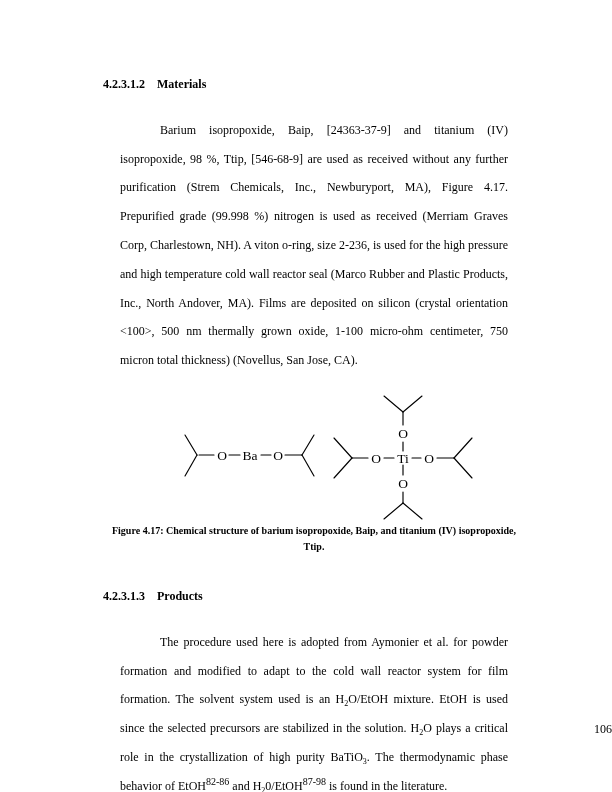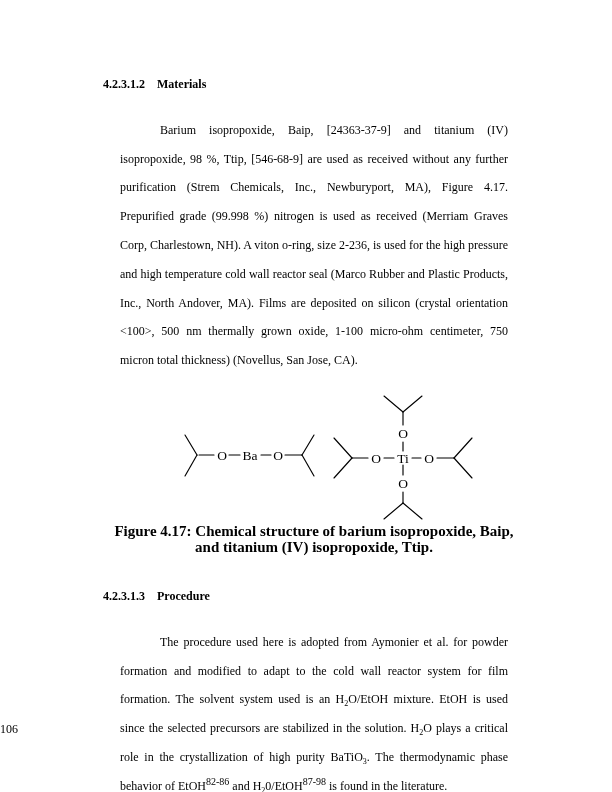--- a/index.html
+++ b/index.html
@@ -56,7 +56,7 @@
     font-weight: bold;
     text-align: center;
     line-height: 16.5px;
-    font-size: 15px;
+    font-size: 10px;
     max-width: 412px;
     margin: -4px auto 0 auto;
   }

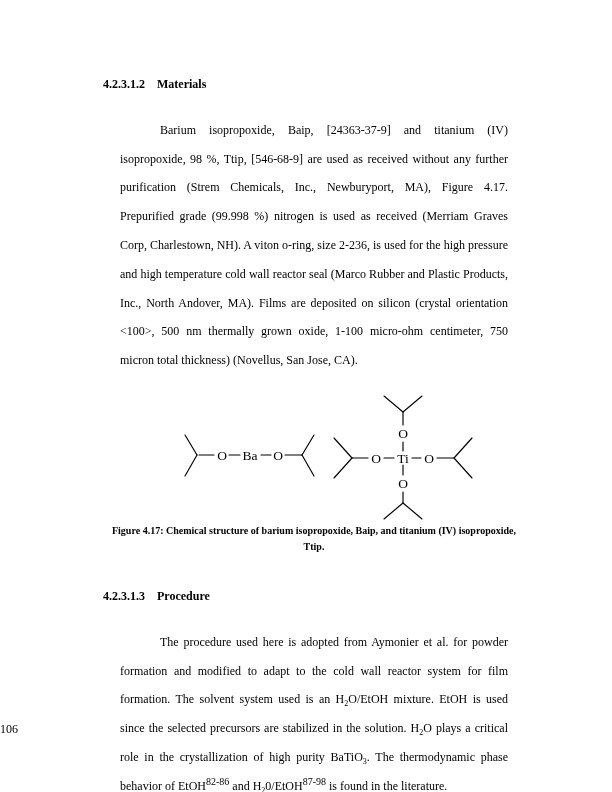--- a/index.html
+++ b/index.html
@@ -147,7 +147,7 @@
 
     <div class="procedure-section">
       <p class="section-heading">
-        <span class="heading-number">4.2.3.1.3</span><span>Procedure</span>
+        <span class="heading-number">4.2.3.1.3</span><span>Products</span>
       </p>
       <p class="body-paragraph"><span>The procedure used here is adopted from Aymonier et al. for powder formation and modified to adapt to the cold wall reactor system for film formation.  The solvent system used is an H</span><sub>2</sub><span>O/EtOH mixture.  EtOH is used since the selected precursors are stabilized in the solution.  H</span><sub>2</sub><span>O plays a critical role in the crystallization of high purity BaTiO</span><sub>3</sub><span>.  The thermodynamic phase behavior of EtOH</span><sup>82-86</sup><span> and H</span><sub>2</sub><span>0/EtOH</span><sup>87-98</sup><span> is found in the literature.</span></p>
     </div>

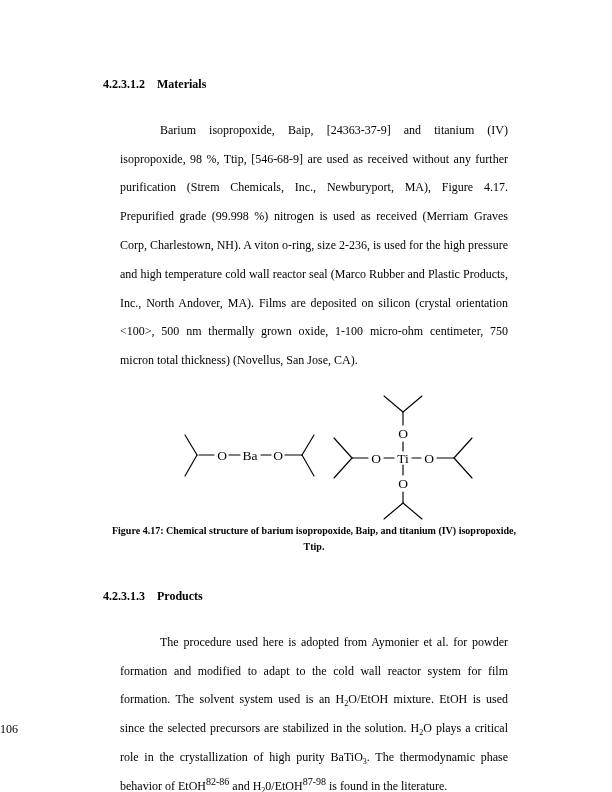--- a/index.html
+++ b/index.html
@@ -68,7 +68,7 @@
     left: 0;
     right: 0;
     top: 722px;
-    text-align: left;
+    text-align: right;
     font-size: 12px;
   }
   svg text {

